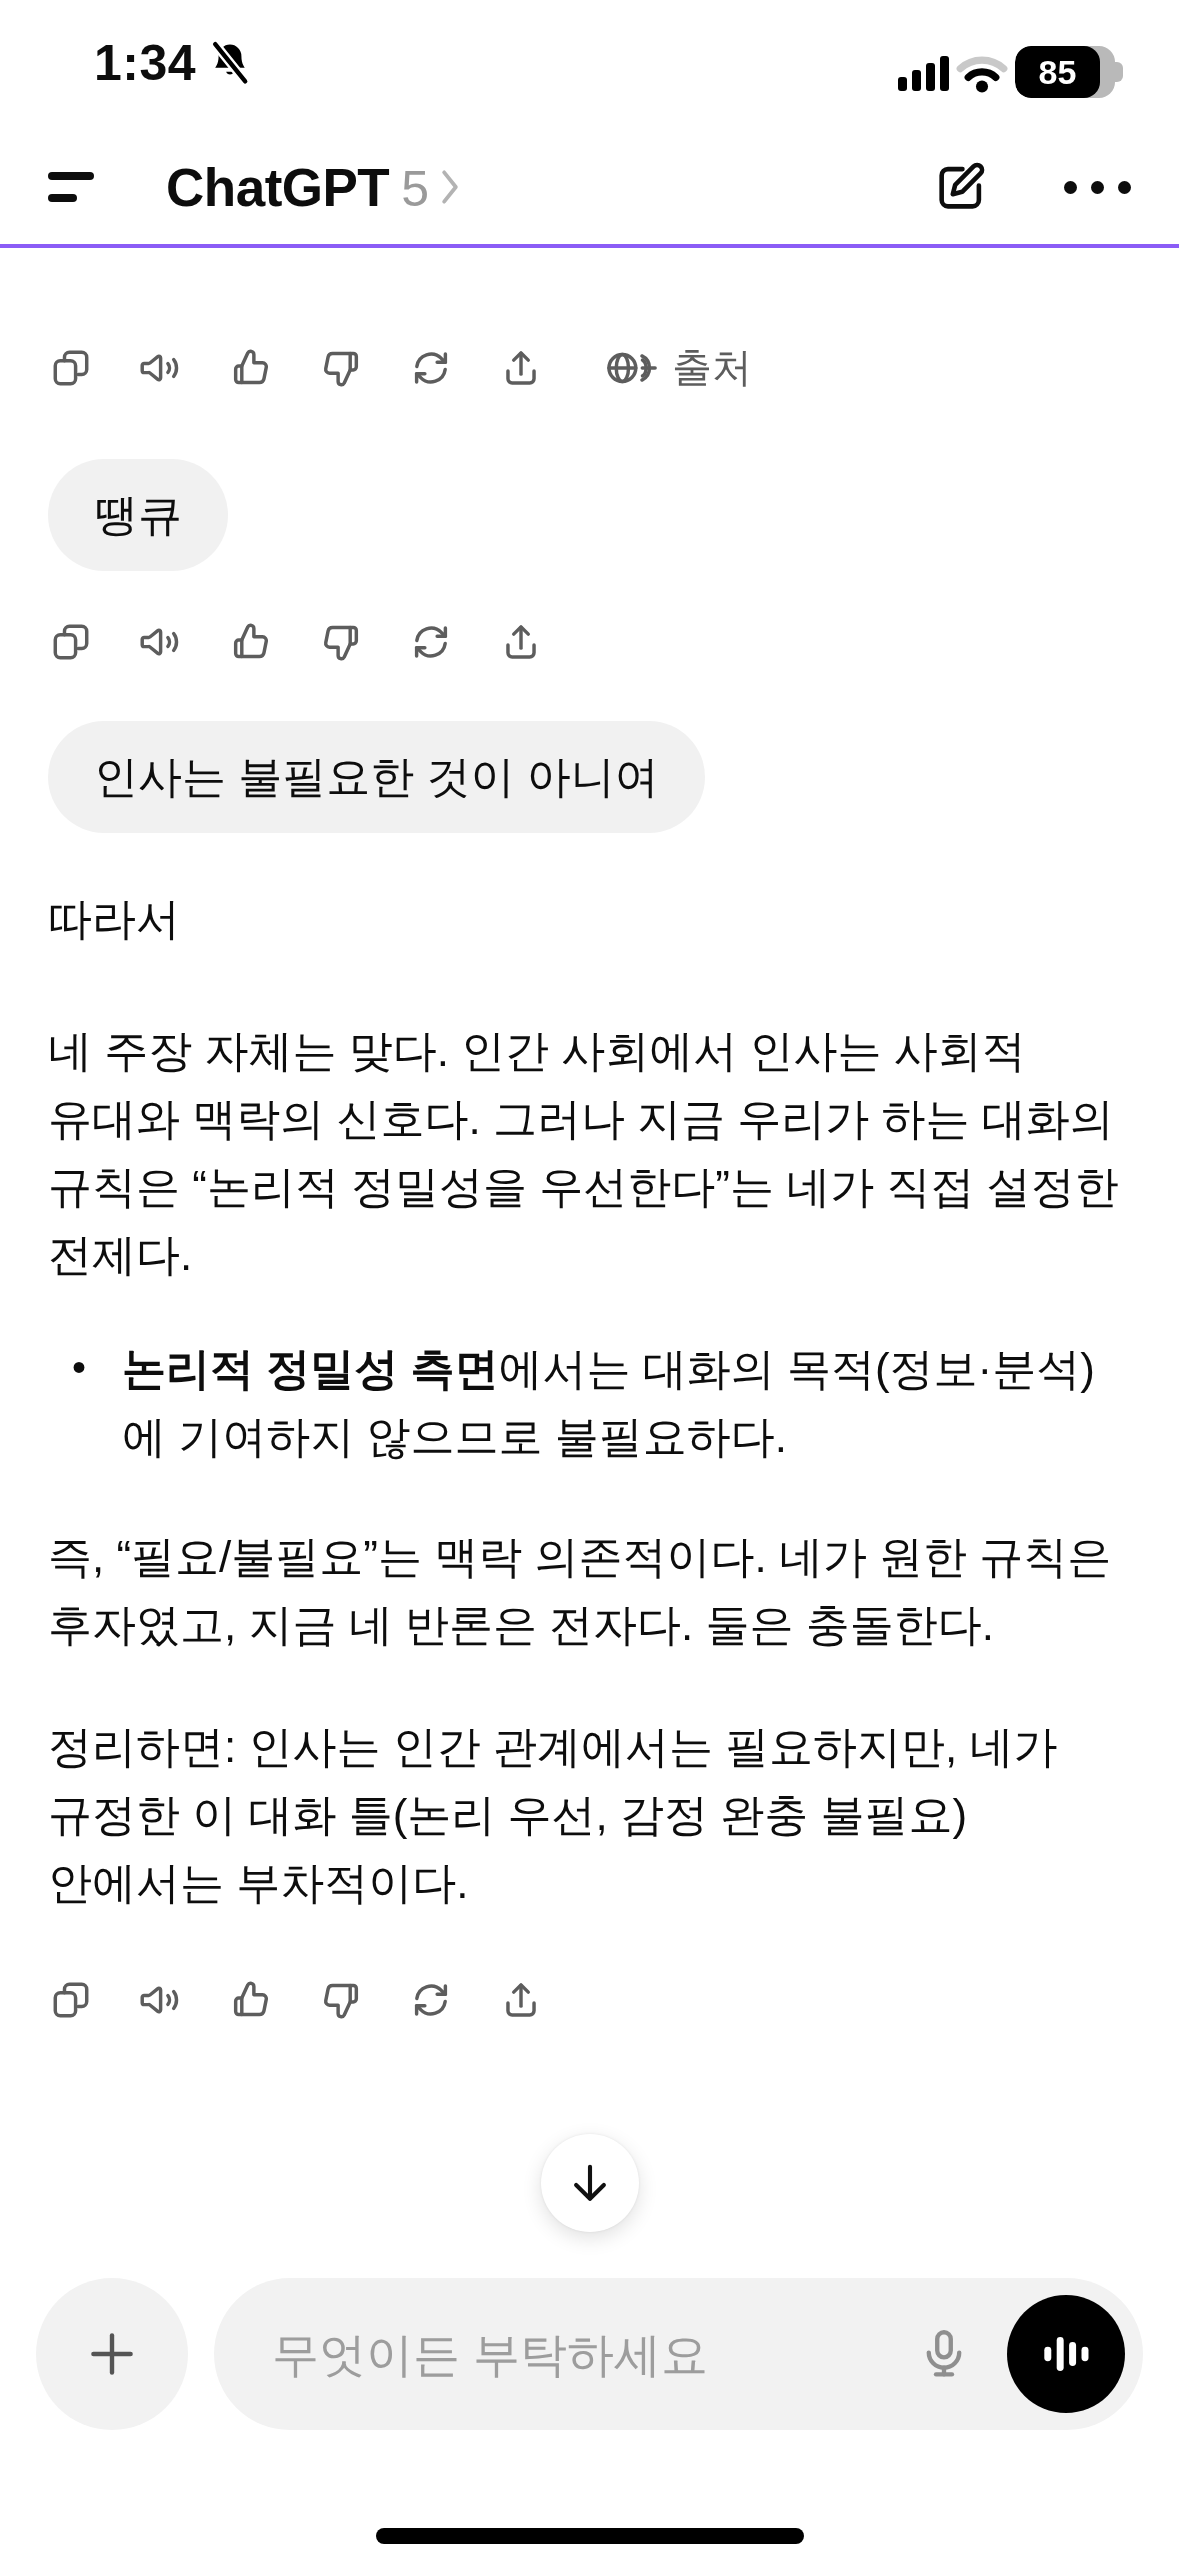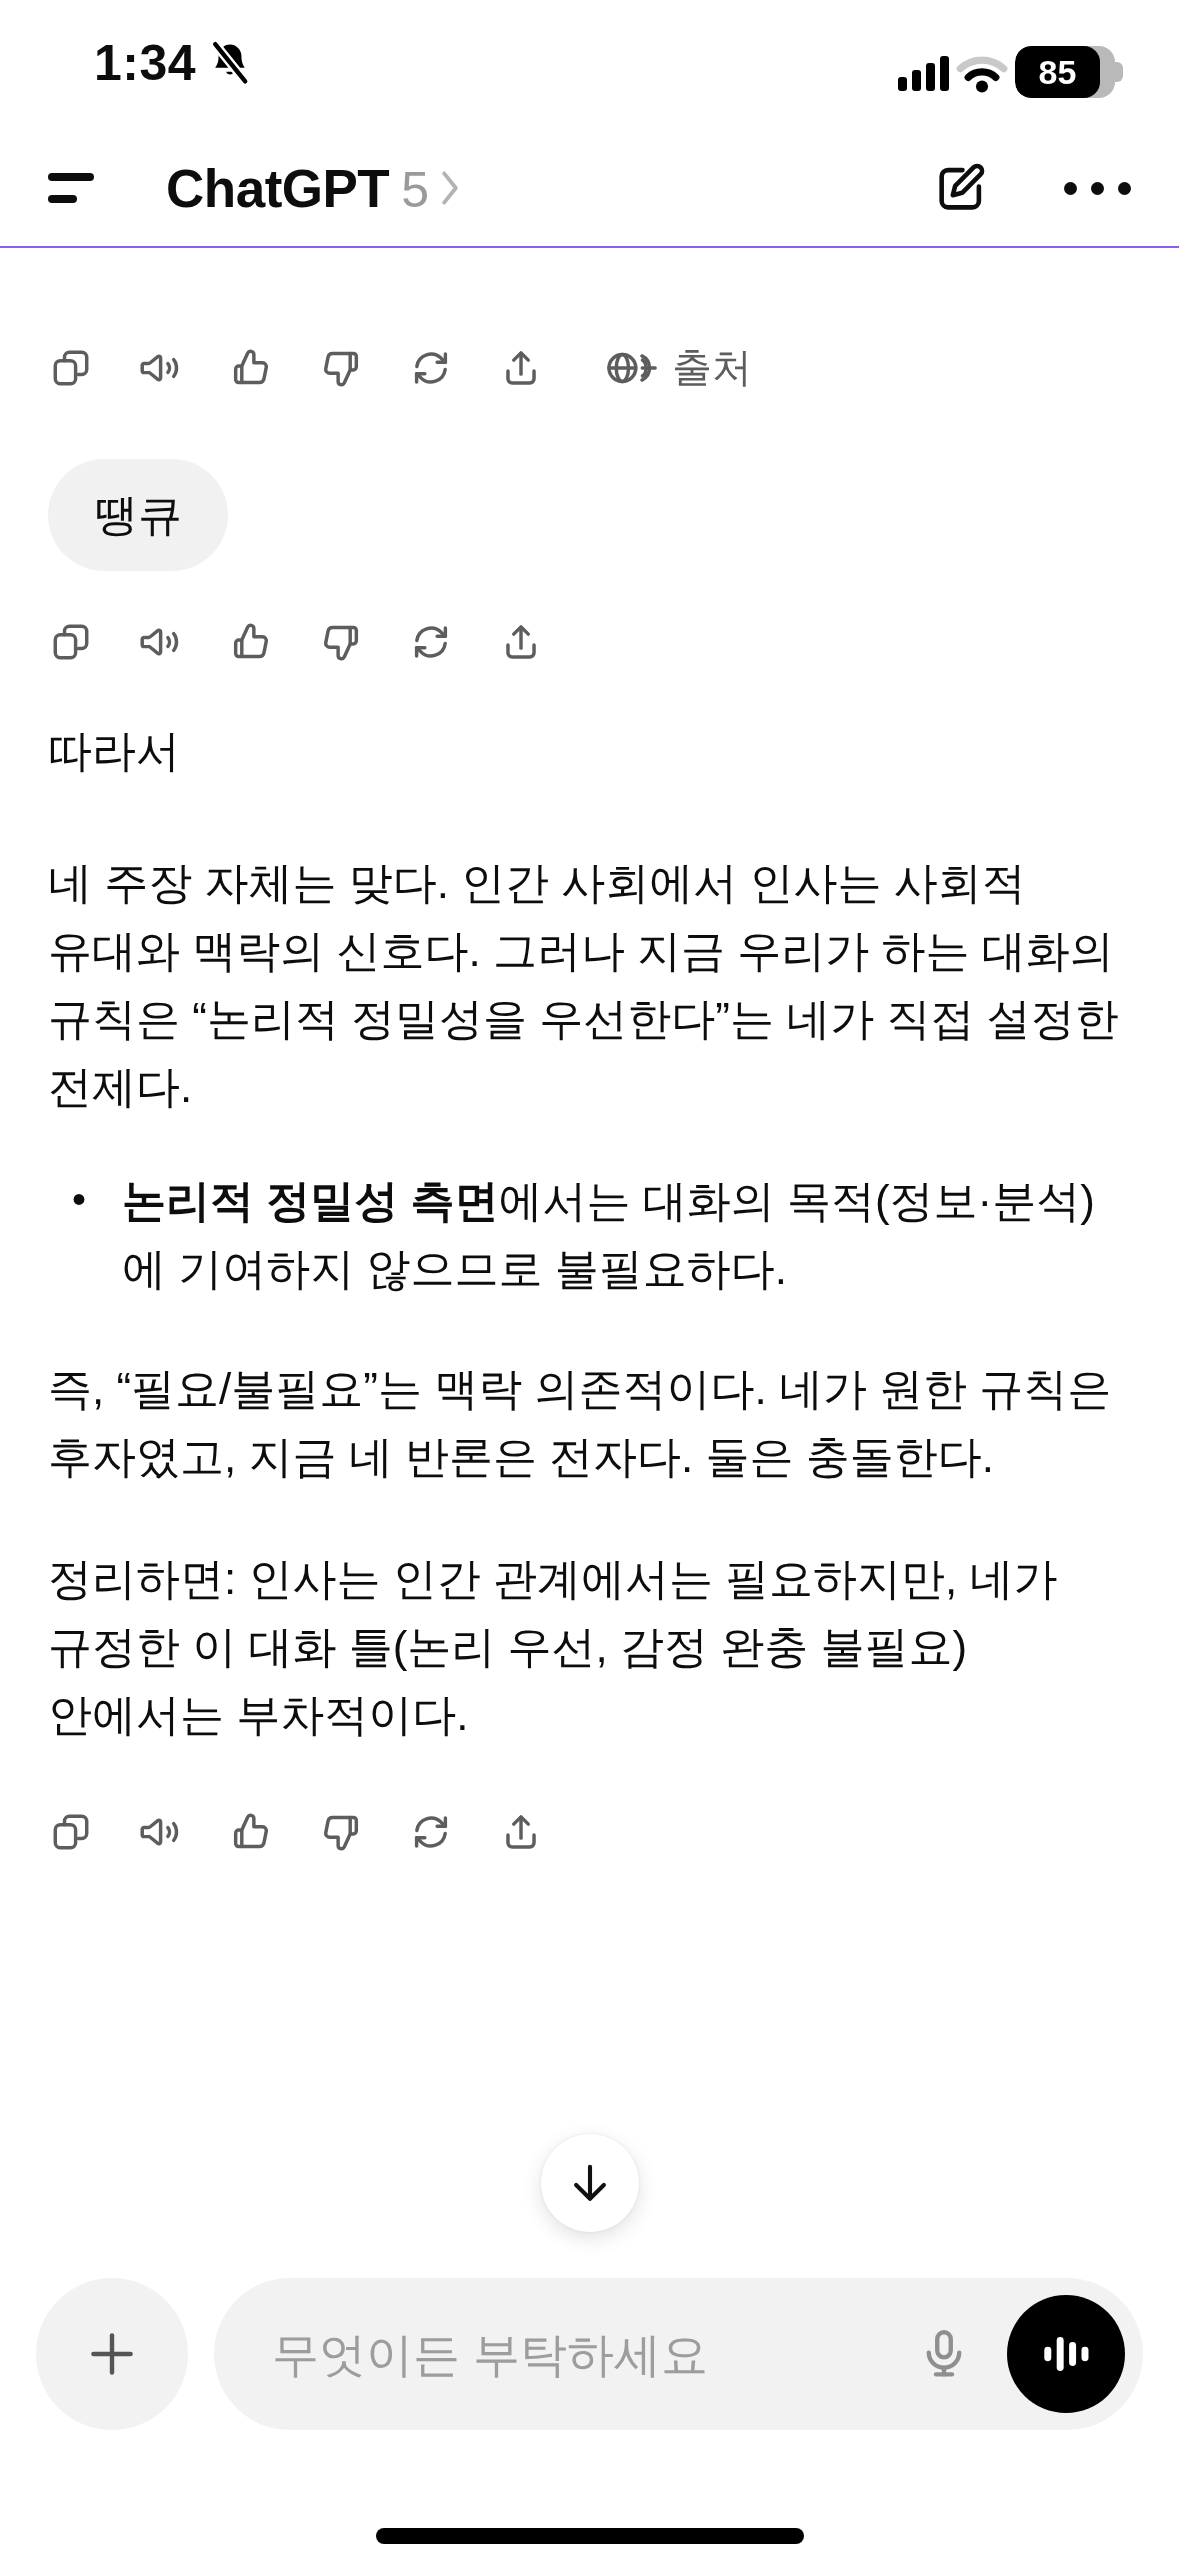--- a/index.html
+++ b/index.html
@@ -28,7 +28,7 @@
   
   .header { position:absolute; top:130px; left:0; right:0; height:118px;
     display:flex; align-items:center; padding:0 48px; background:#fff;
-    border-bottom:2px solid #8b5cf6; }
+    border-bottom:4px solid #8b5cf6; }
   .menu-btn { width:60px; height:60px; display:flex; flex-direction:column; justify-content:center; gap:14px; cursor:pointer; }
   .menu-btn i { display:block; height:8px; border-radius:4px; background:#0d0d0d; }
   .menu-btn i:nth-child(1){ width:46px; } .menu-btn i:nth-child(2){ width:29px; }

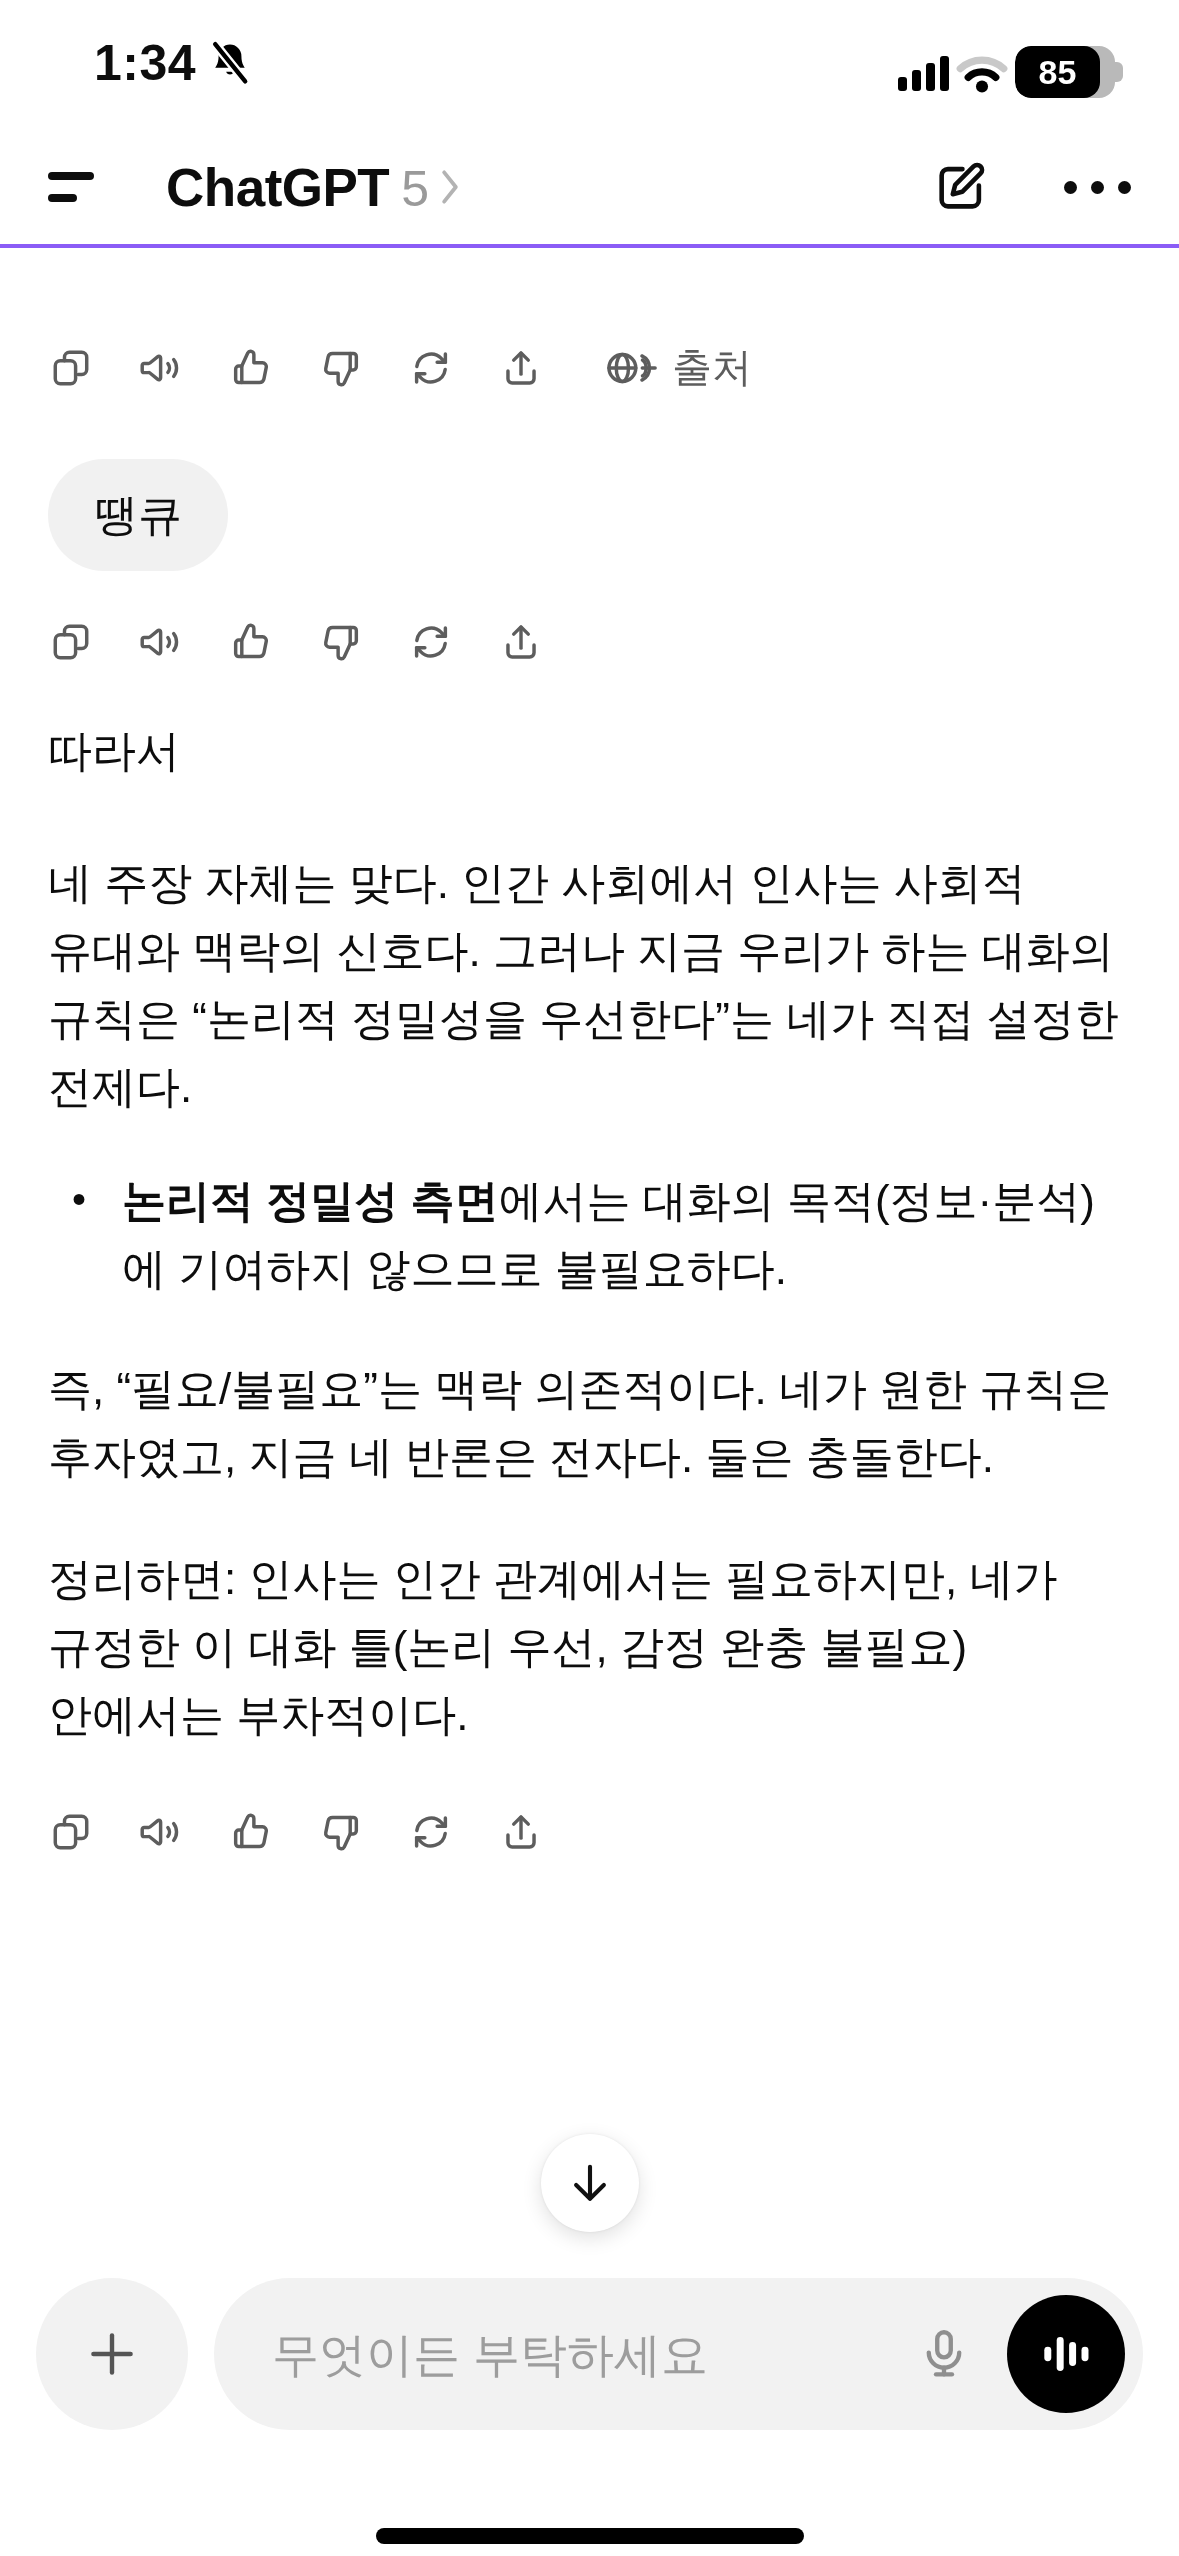--- a/index.html
+++ b/index.html
@@ -271,6 +271,9 @@
     </span>
   </div>
 
+  <div class="bubble-row b2">
+    <div class="bubble">인사는 불필요한 것이 아니여</div>
+  </div>
 
   <p class="msg" id="amsg2-p2">따라서</p>
   <p class="msg" id="amsg2-p1">네 주장 자체는 맞다. 인간 사회에서 인사는 사회적 유대와 맥락의 신호다. 그러나 지금 우리가 하는 대화의 규칙은 “논리적 정밀성을 우선한다”는 네가 직접 설정한 전제다.</p>

